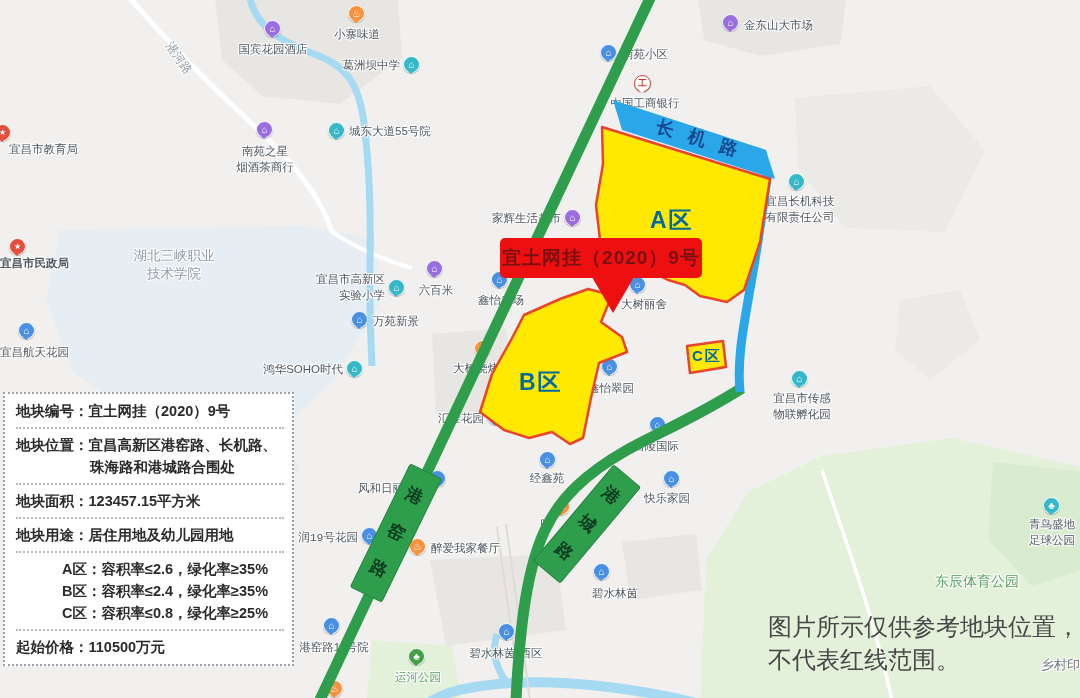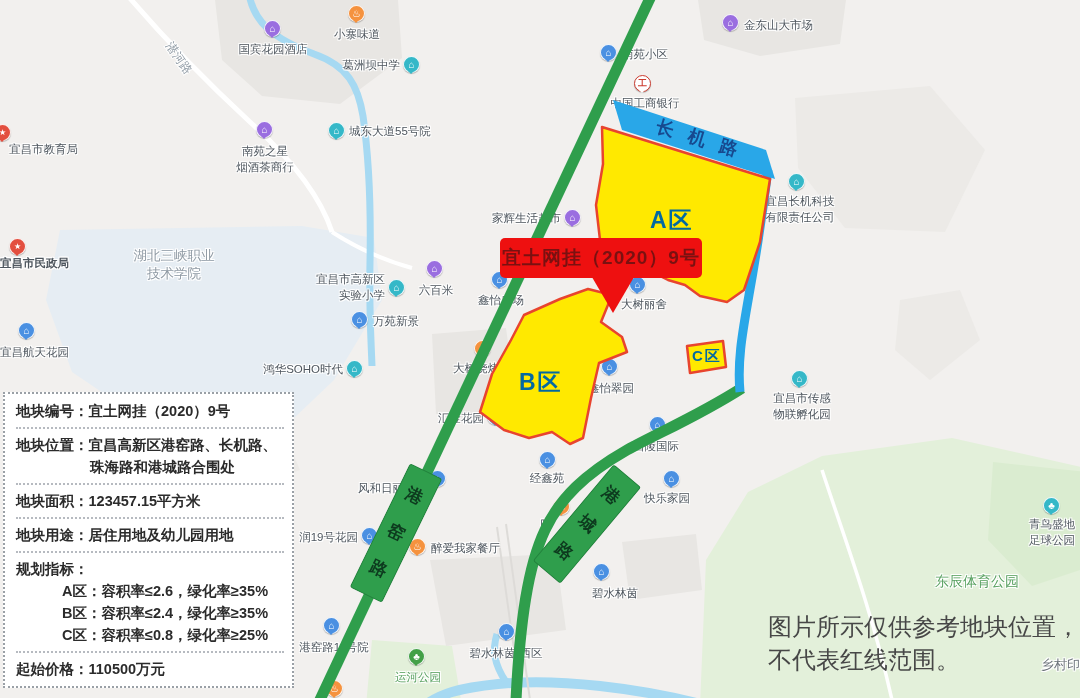--- a/index.html
+++ b/index.html
@@ -194,7 +194,7 @@
         <div>风和日丽</div>
       </div>
       <span class="pin c-blue g-home" style="left: 370px; top: 536px;"></span>
-      <div class="poi-label" style="top: 530px; right: 722px; text-align: left;">
+      <div class="poi-label" style="top: 530px; right: 722px; text-align: left; font-family: Liberation Mono, monospace;">
         <div>润19号花园</div>
       </div>
       <span class="pin c-orange g-food" style="left: 418px; top: 547px;"></span>

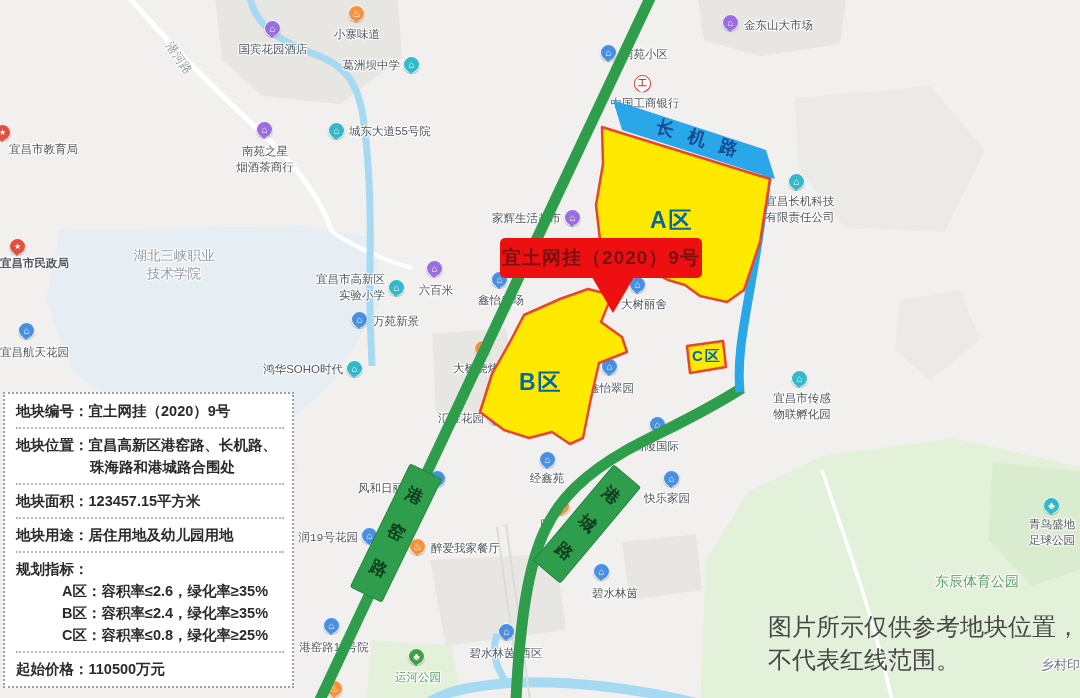--- a/index.html
+++ b/index.html
@@ -294,7 +294,6 @@
         <div><span class="lbl">地块用途：</span><span class="val">居住用地及幼儿园用地</span></div>
       </div>
       <div class="info-row">
-        <div><span class="lbl">规划指标：</span><span class="val"></span></div>
         <div class="sub">A区：容积率≤2.6，绿化率≥35%</div>
         <div class="sub">B区：容积率≤2.4，绿化率≥35%</div>
         <div class="sub">C区：容积率≤0.8，绿化率≥25%</div>

